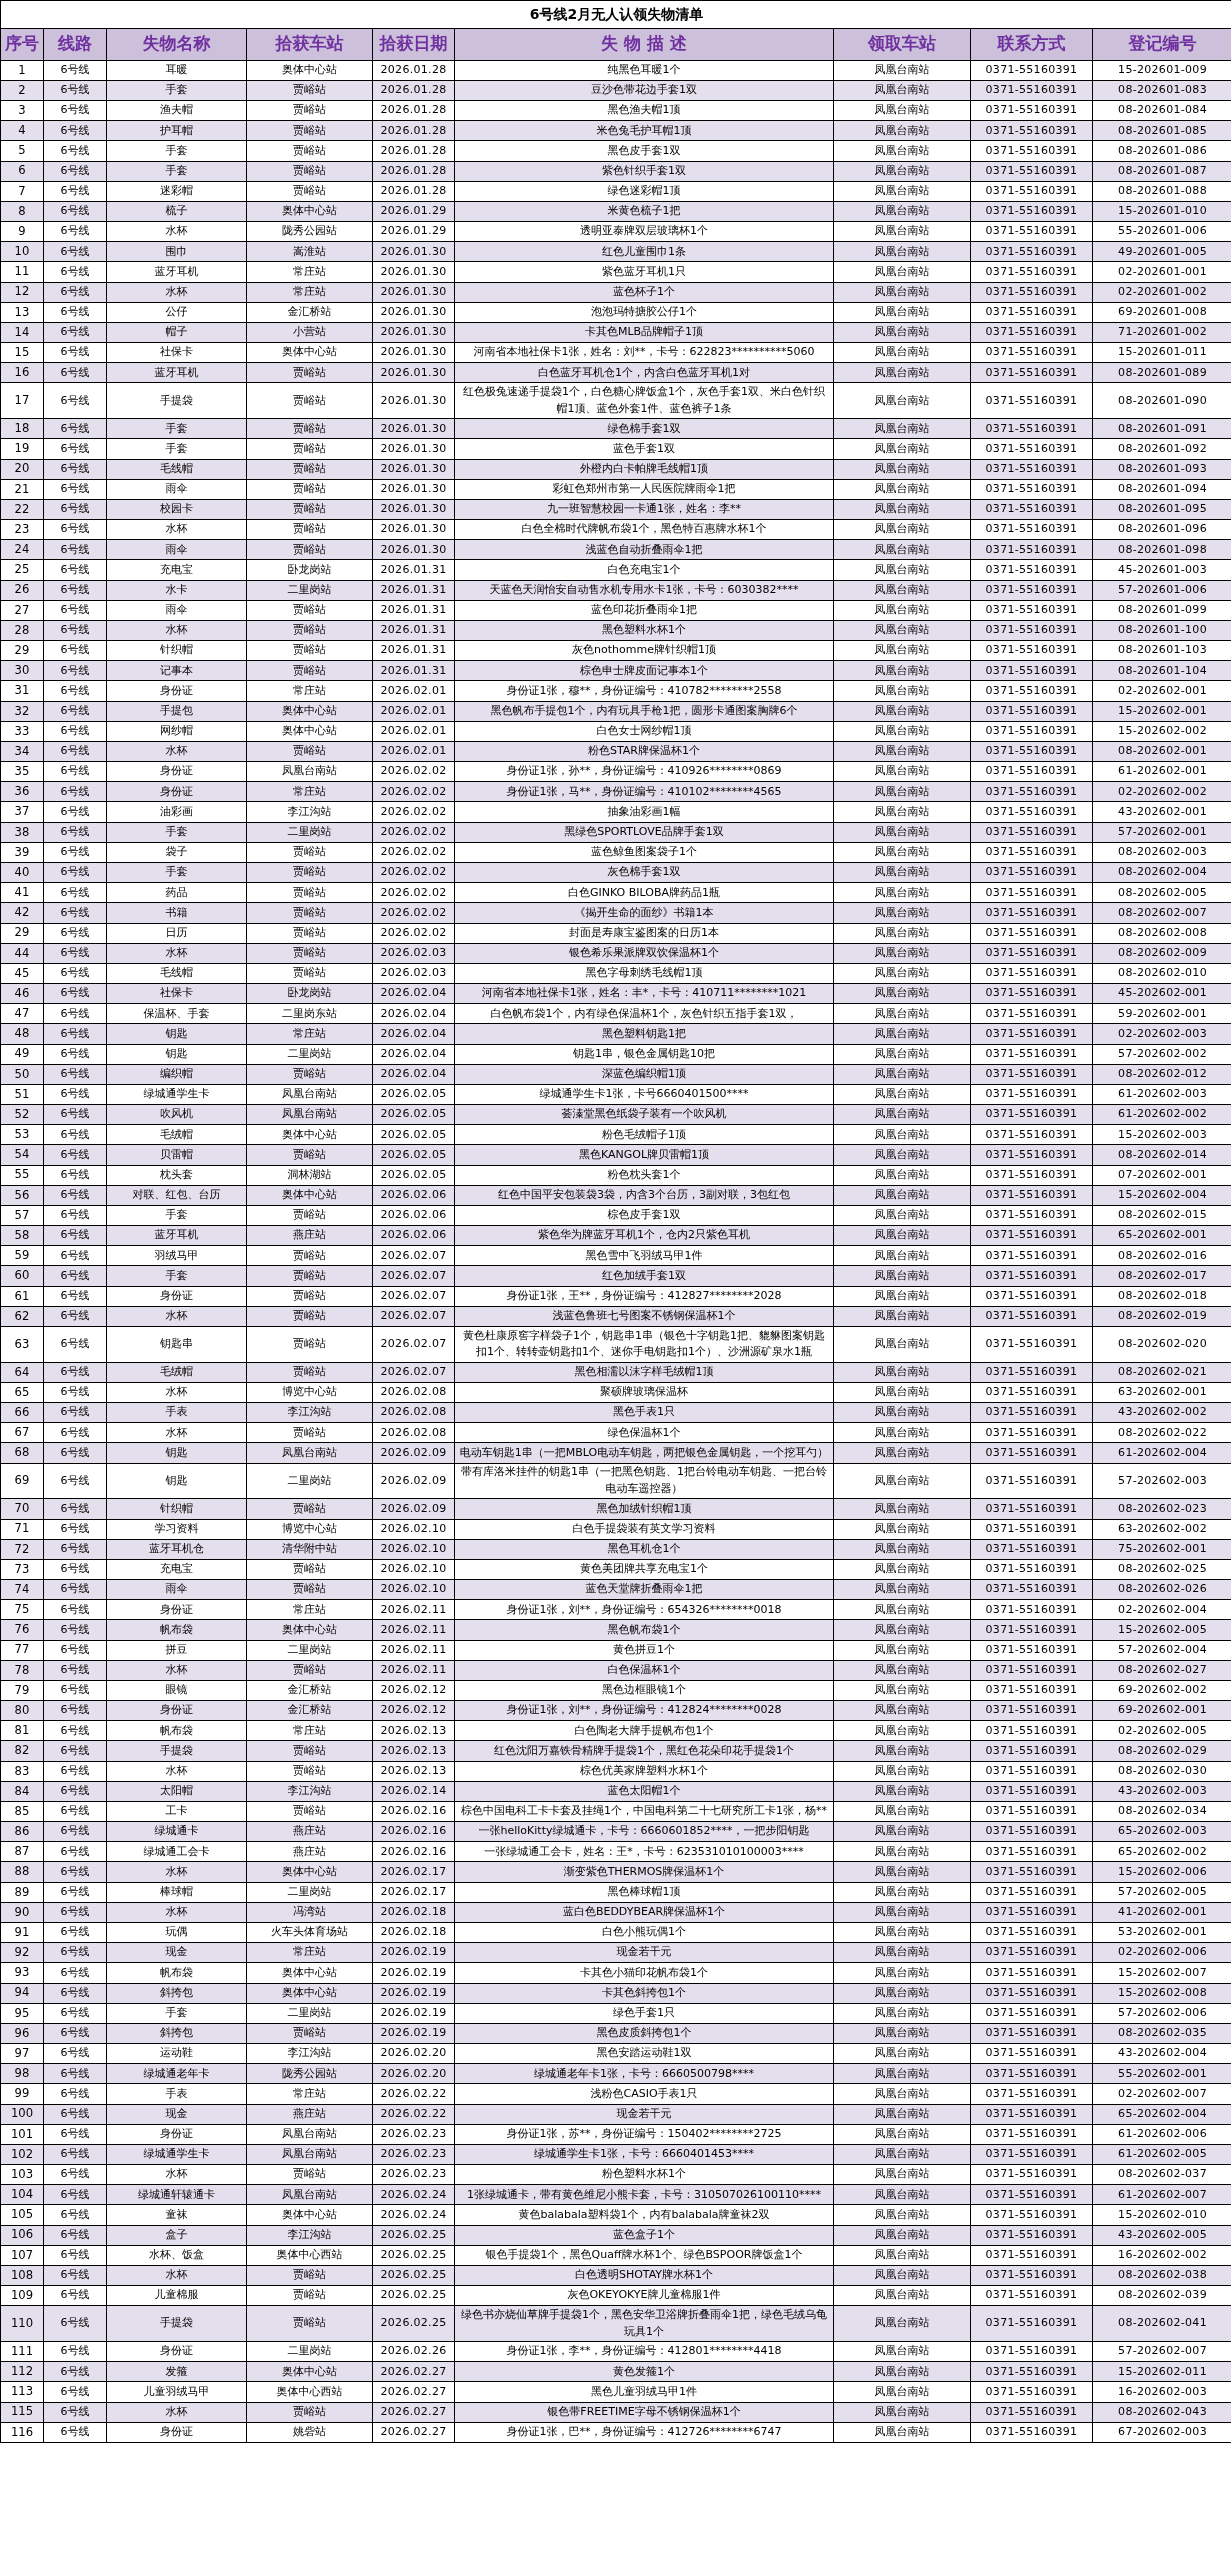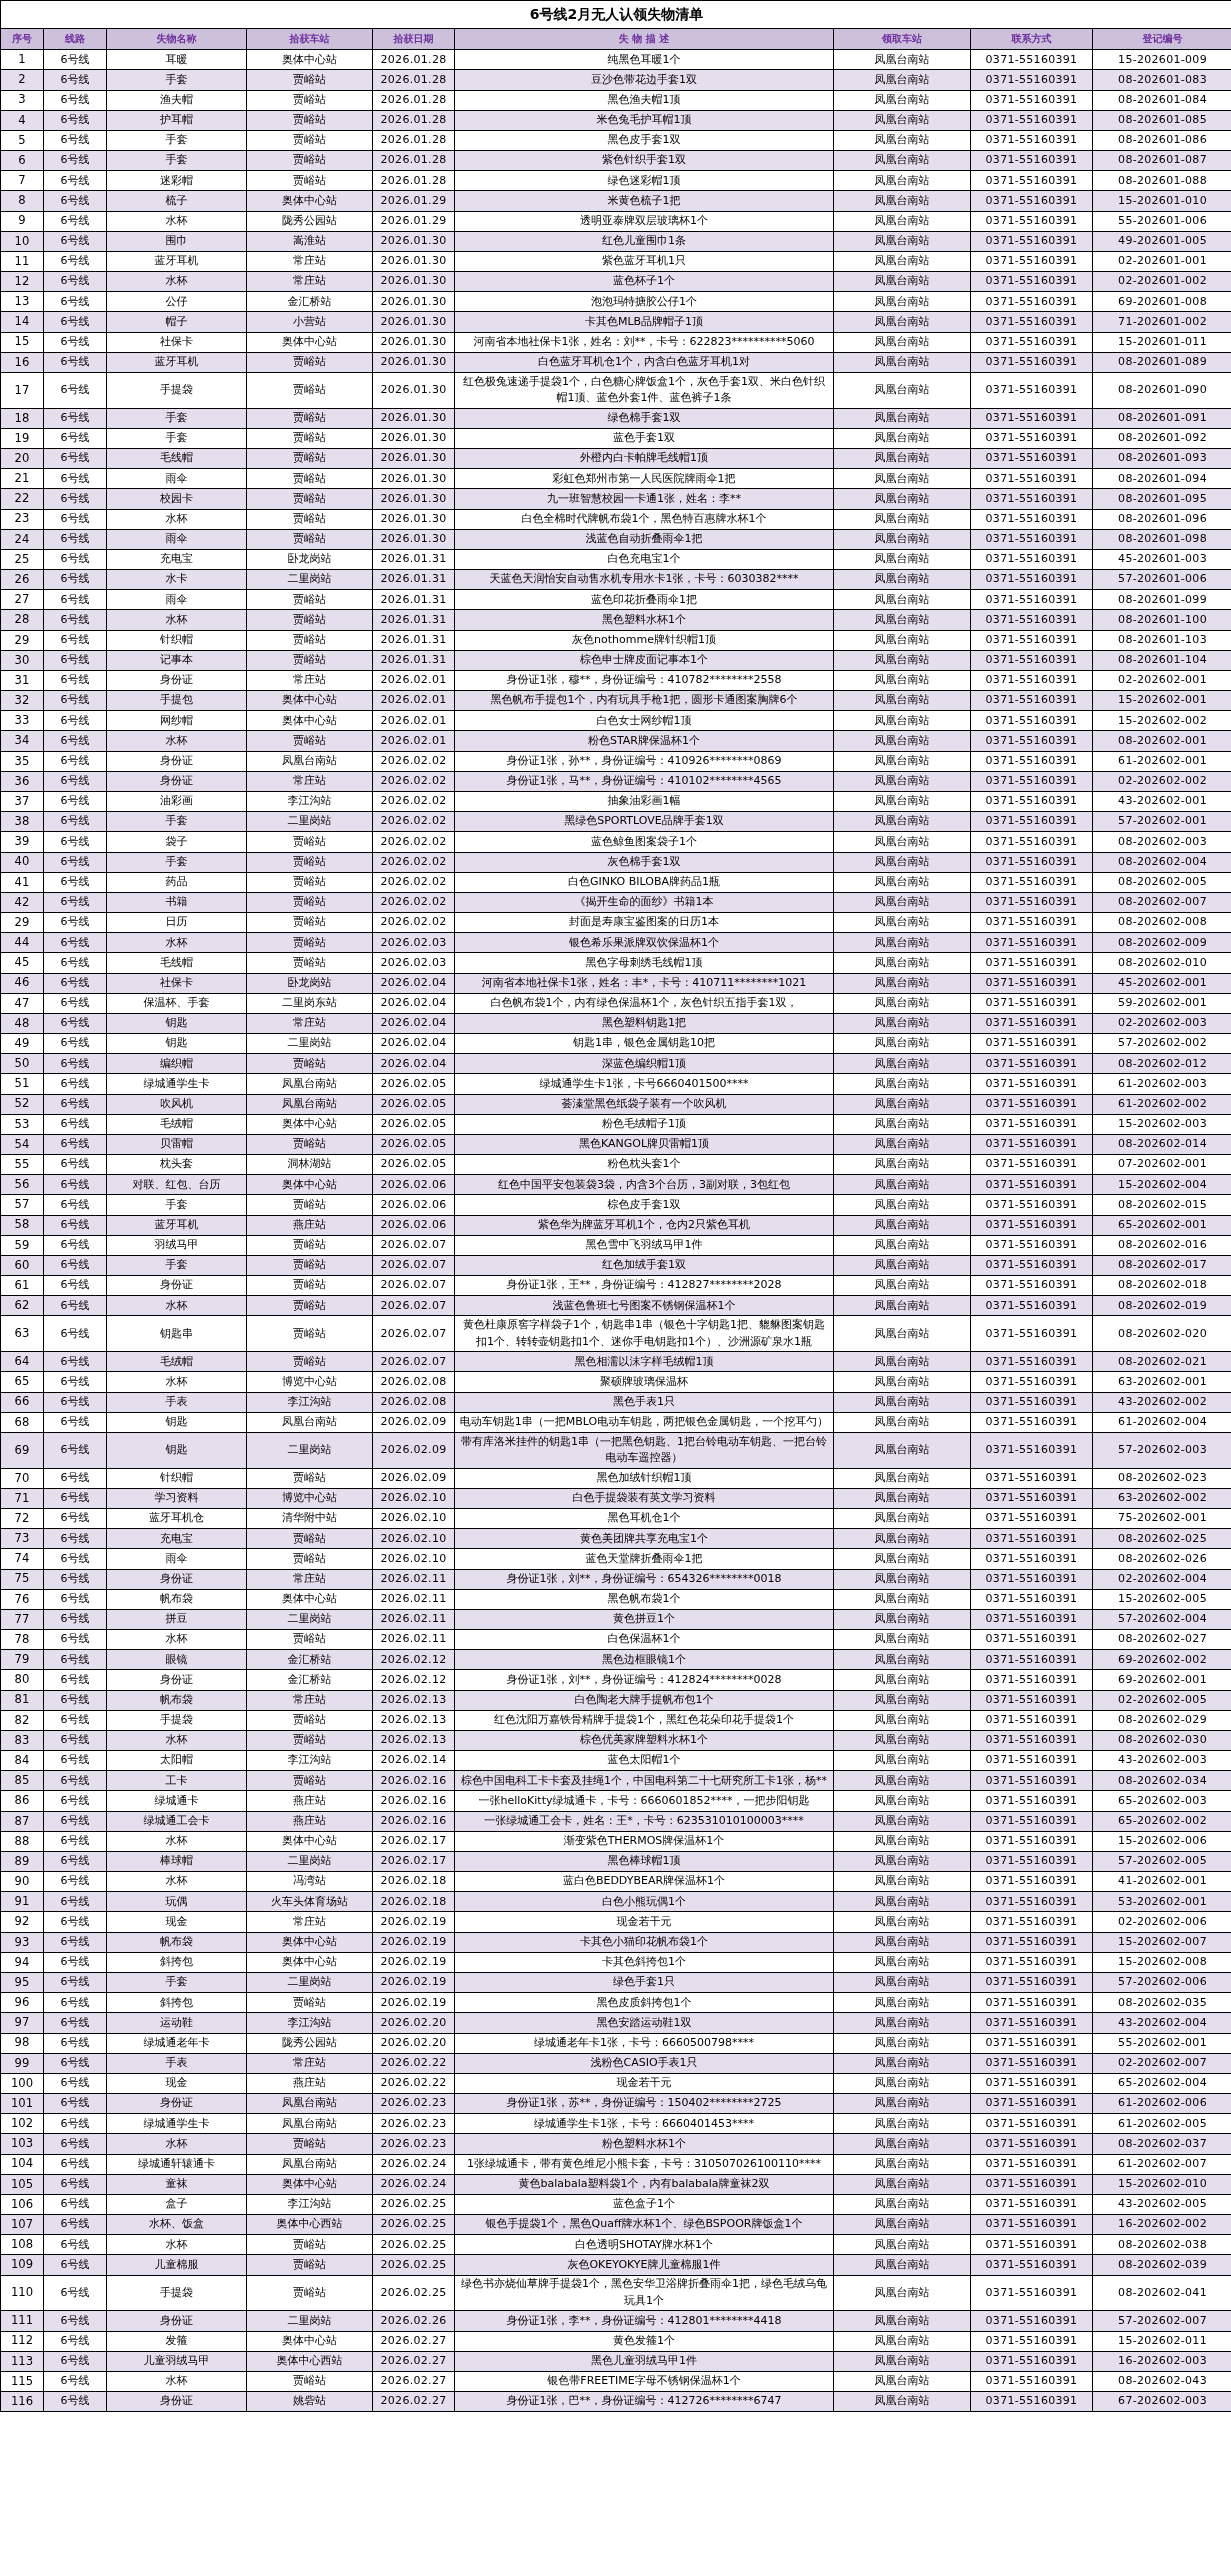--- a/index.html
+++ b/index.html
@@ -18,7 +18,7 @@
   .title-cell{background:#fff;color:#000;font-weight:bold;font-size:14px;padding:2.8px 1.8px;
               border-bottom:0.9px solid var(--border);}
   .header-row th{background:var(--header-bg);color:var(--header-text);font-weight:bold;
-                 font-size:10px;padding:2.8px 1.8px;}
+                 font-size:17px;padding:2.8px 1.8px;}
   tbody tr{background:var(--row-bg);}
   tbody tr:nth-child(even){background:var(--row-alt);}
   tbody td.c-serial{font-size:11.6px;}

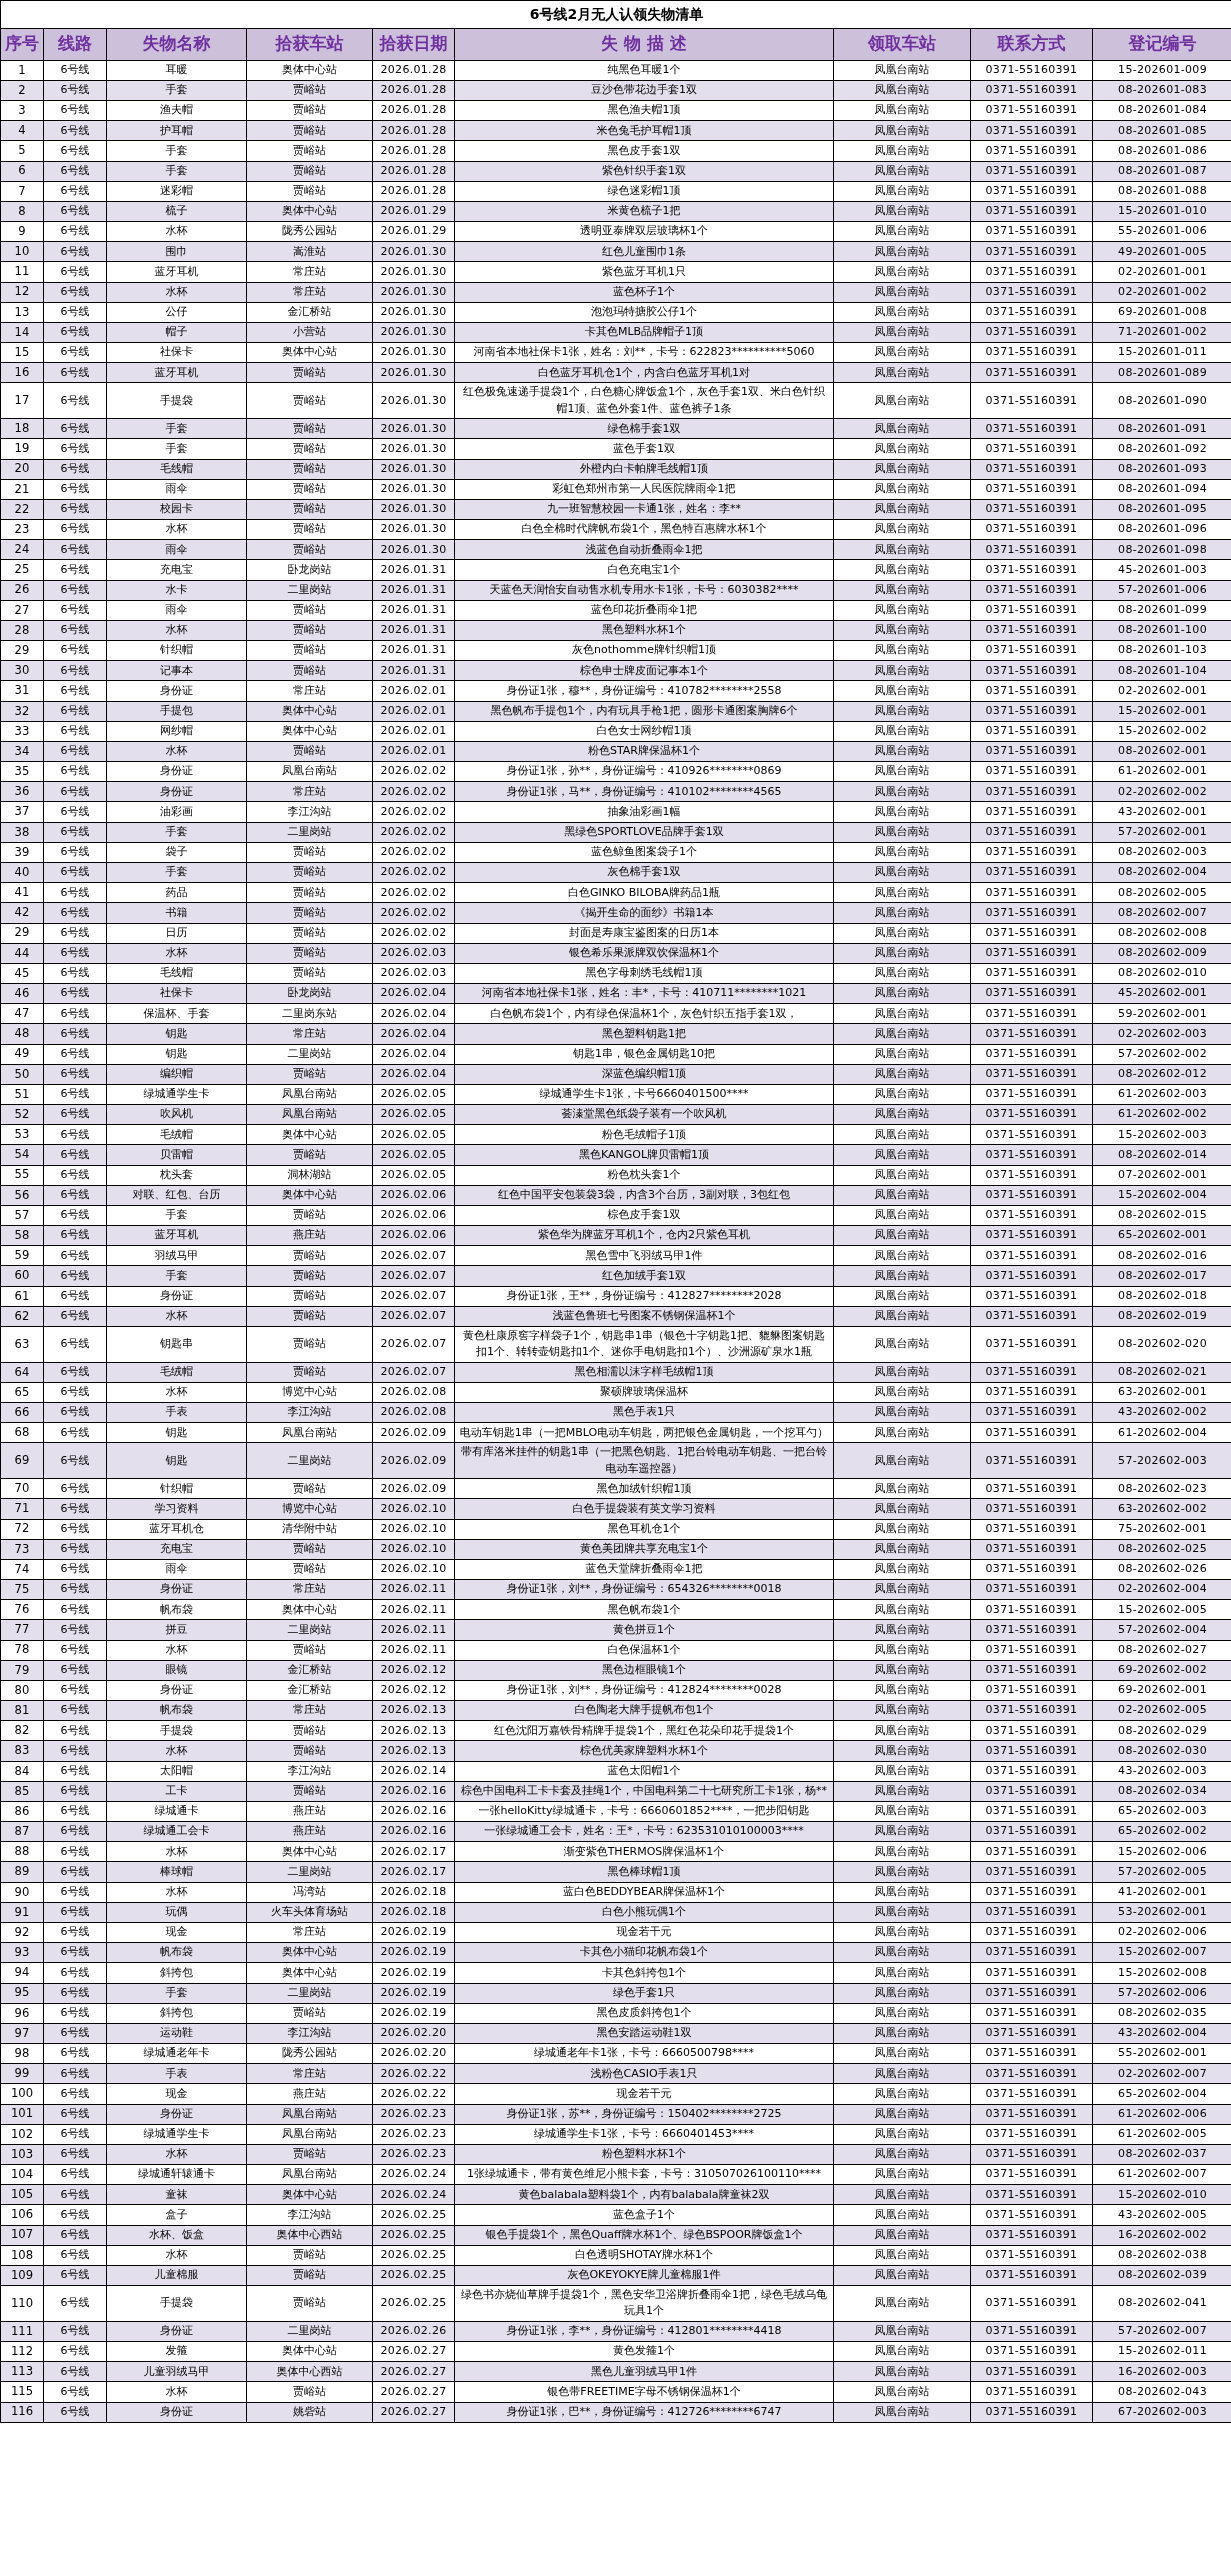--- a/index.html
+++ b/index.html
@@ -784,6 +784,17 @@
           <td class="c-registration-no">43-202602-002</td>
         </tr>
         <tr>
+          <td class="c-serial">67</td>
+          <td class="c-line">6号线</td>
+          <td class="c-item-name">水杯</td>
+          <td class="c-found-station">贾峪站</td>
+          <td class="c-found-date">2026.02.08</td>
+          <td class="c-description">绿色保温杯1个</td>
+          <td class="c-pickup-station">凤凰台南站</td>
+          <td class="c-contact">0371-55160391</td>
+          <td class="c-registration-no">08-202602-022</td>
+        </tr>
+        <tr>
           <td class="c-serial">68</td>
           <td class="c-line">6号线</td>
           <td class="c-item-name">钥匙</td>

